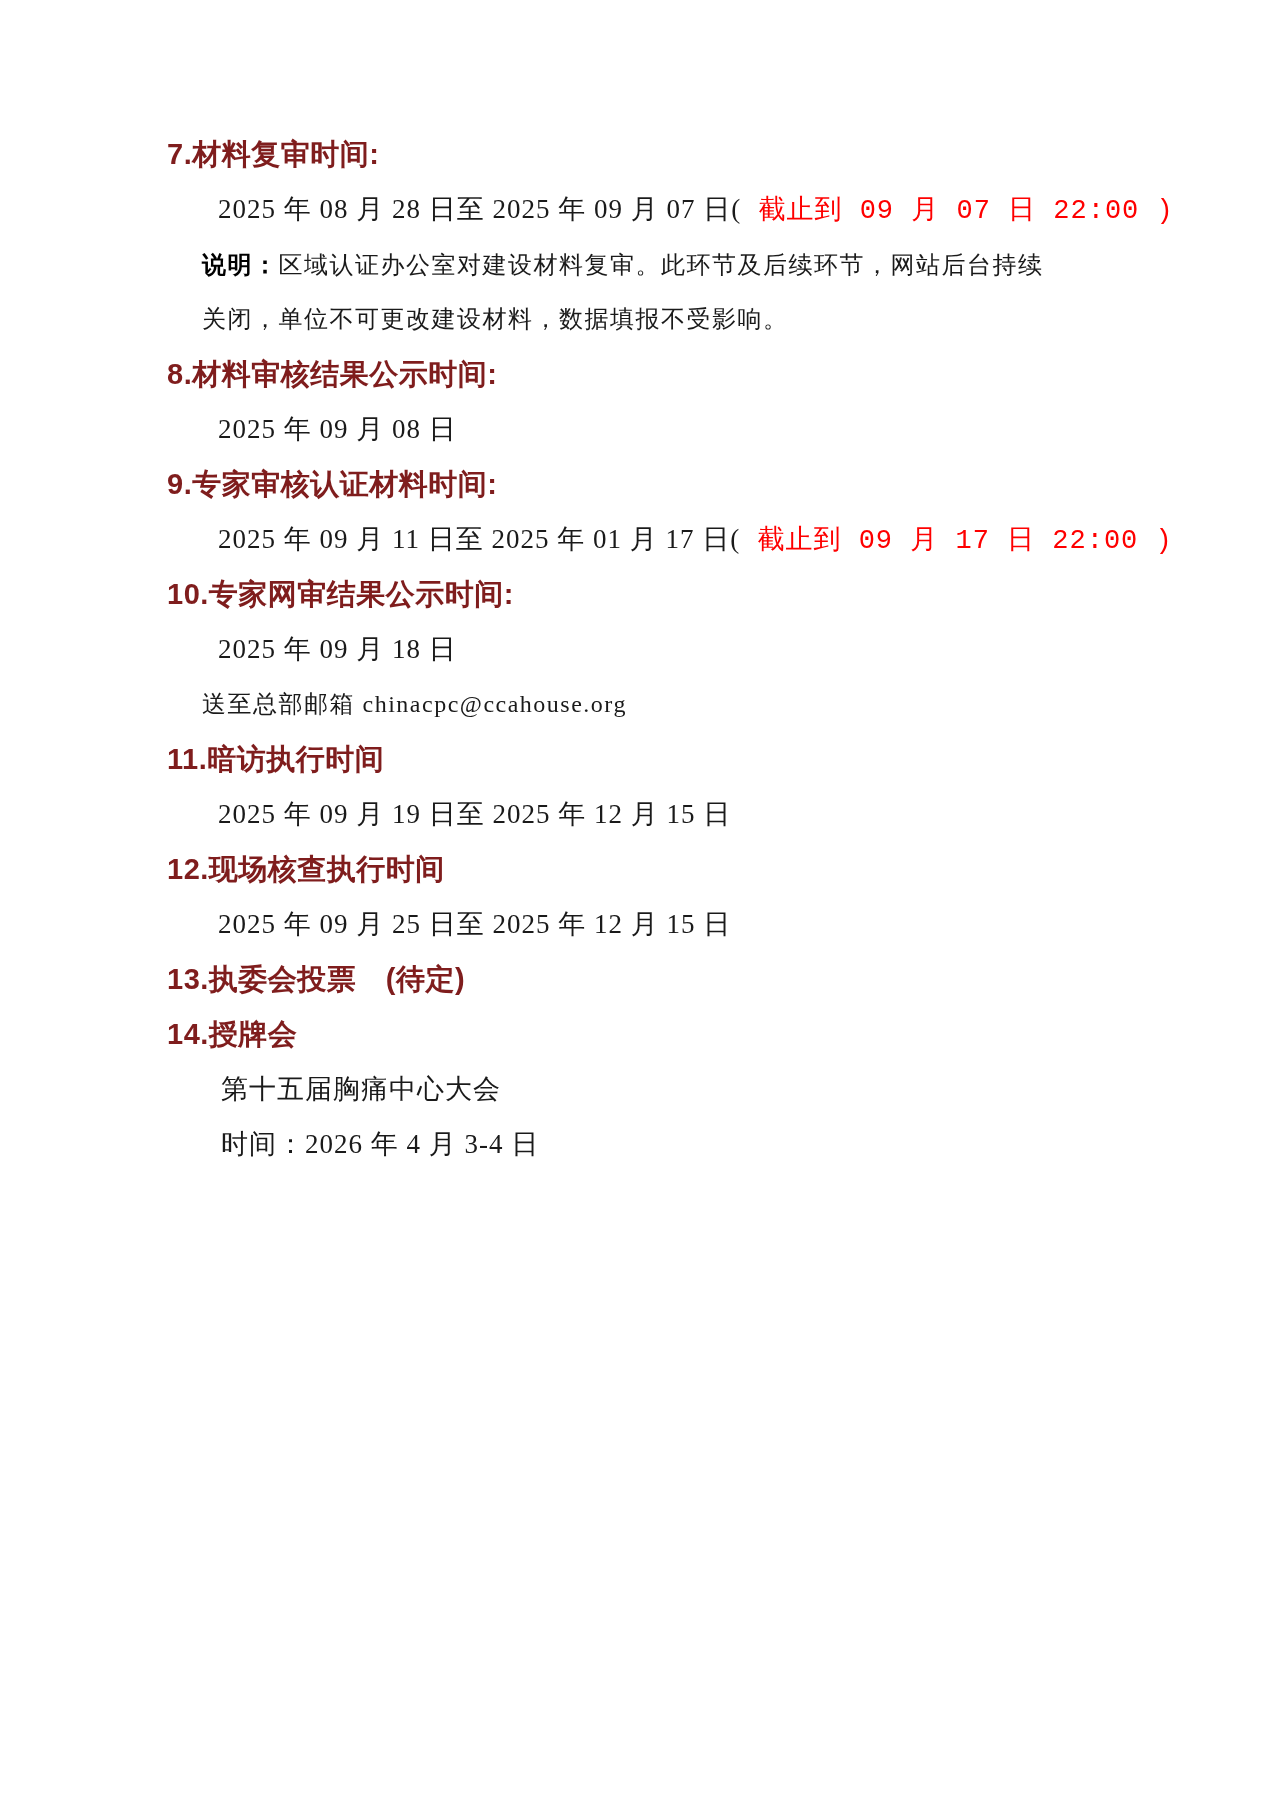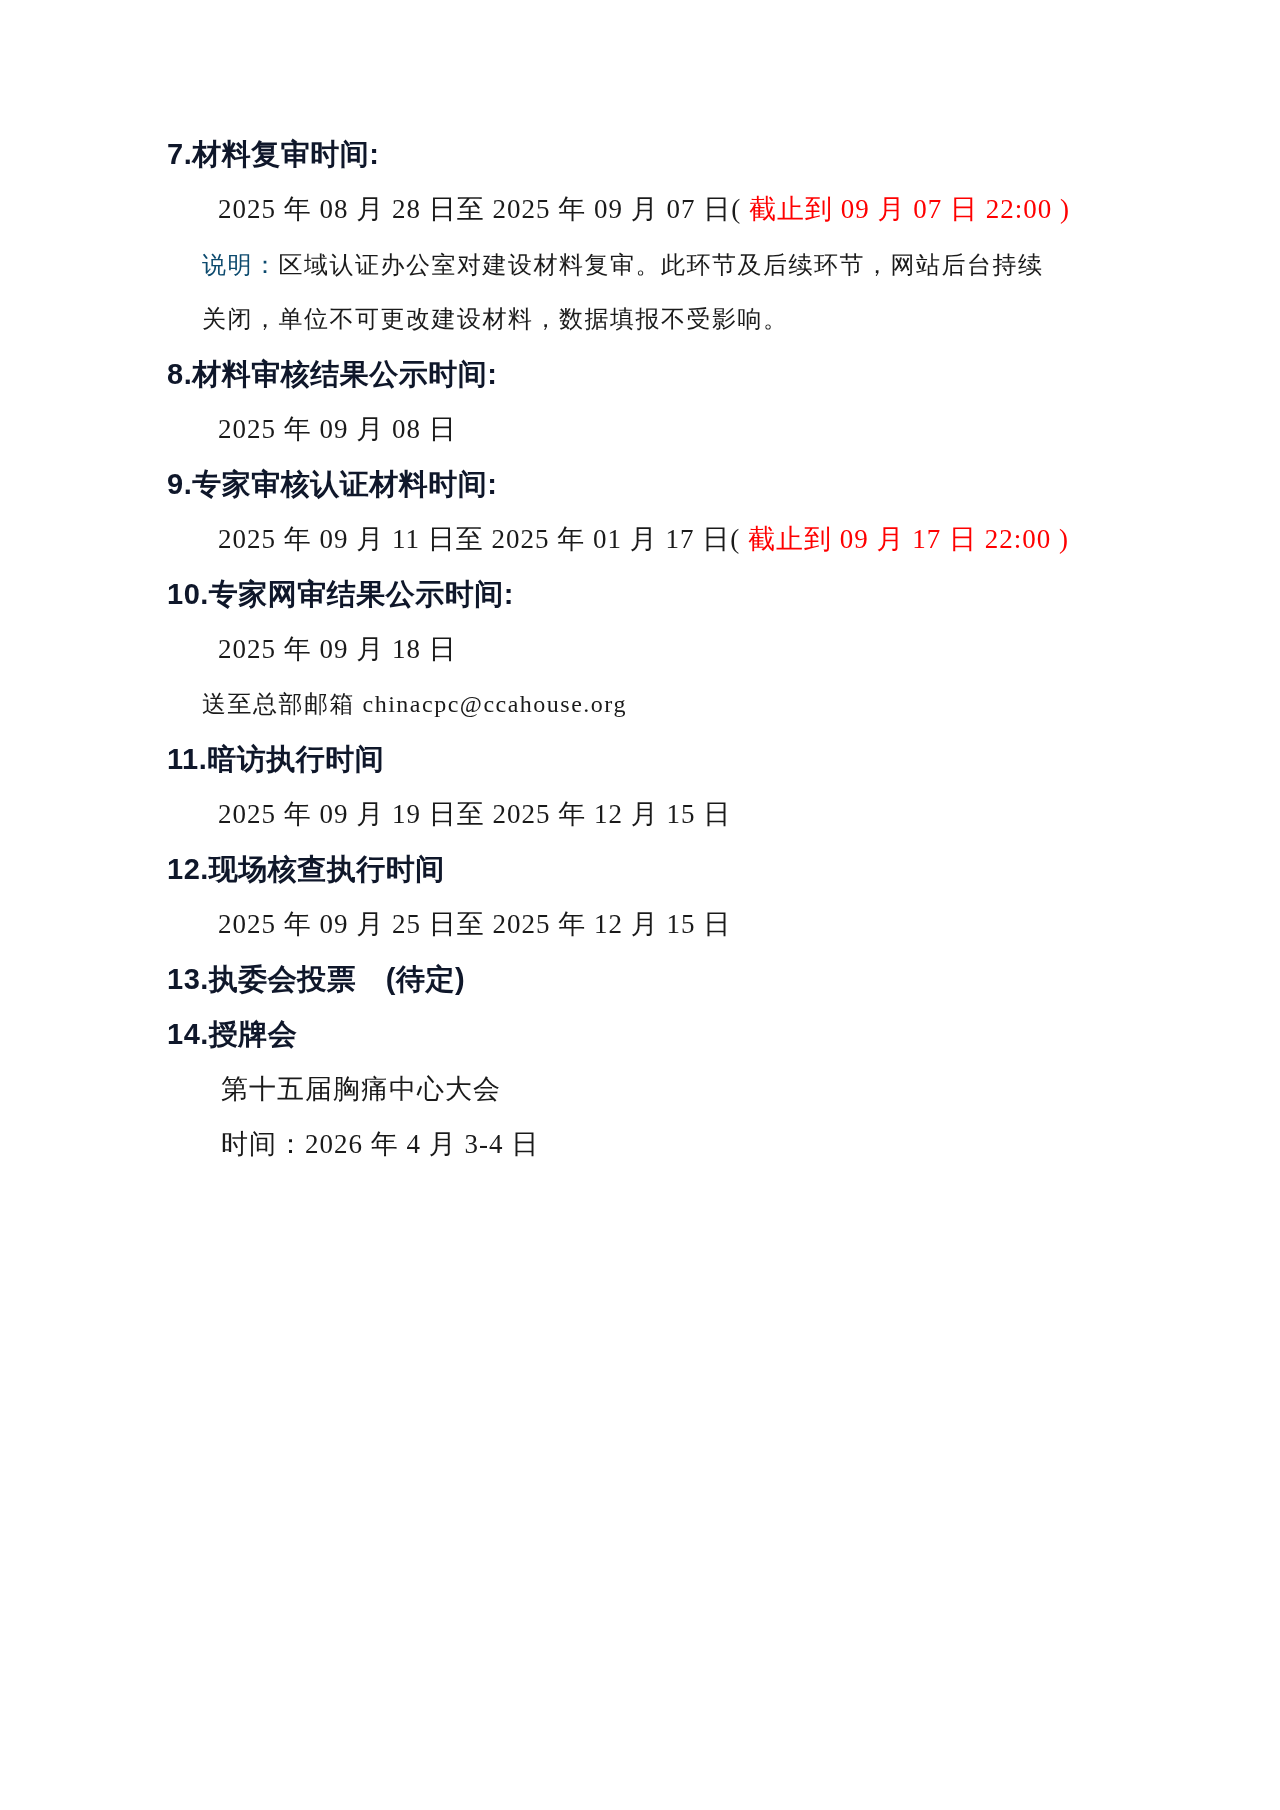--- a/index.html
+++ b/index.html
@@ -30,7 +30,7 @@
     font-family: "Liberation Sans", sans-serif;
     font-weight: bold;
     font-size: 29px;
-    color: #0f172a;
+    color: #7f1d1d;
     letter-spacing: 0.5px;
   }
   .date-line {

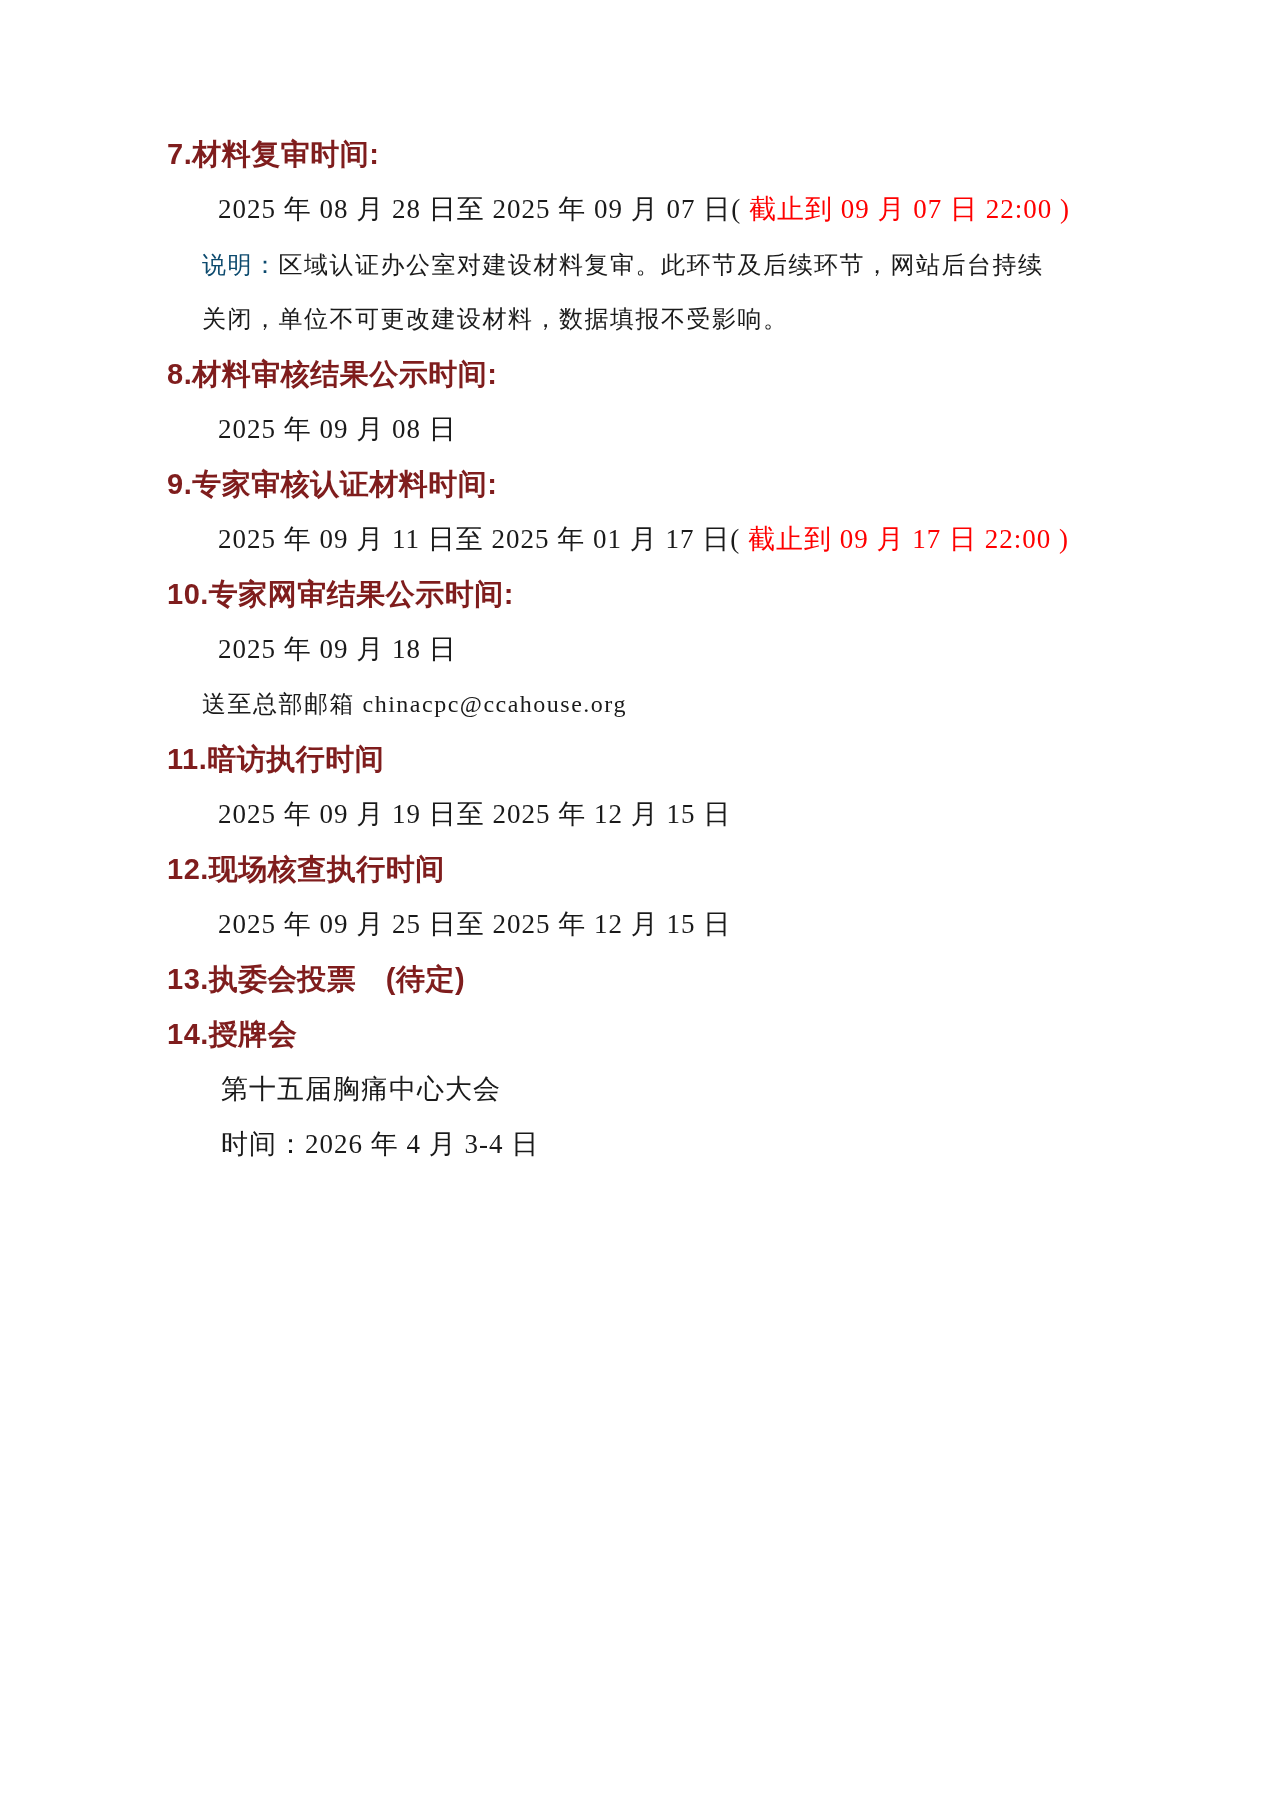--- a/index.html
+++ b/index.html
@@ -55,6 +55,7 @@
   }
   .red {
     color: #fe0000;
+    font-family: Liberation Mono, monospace;
   }
 </style>
 </head>

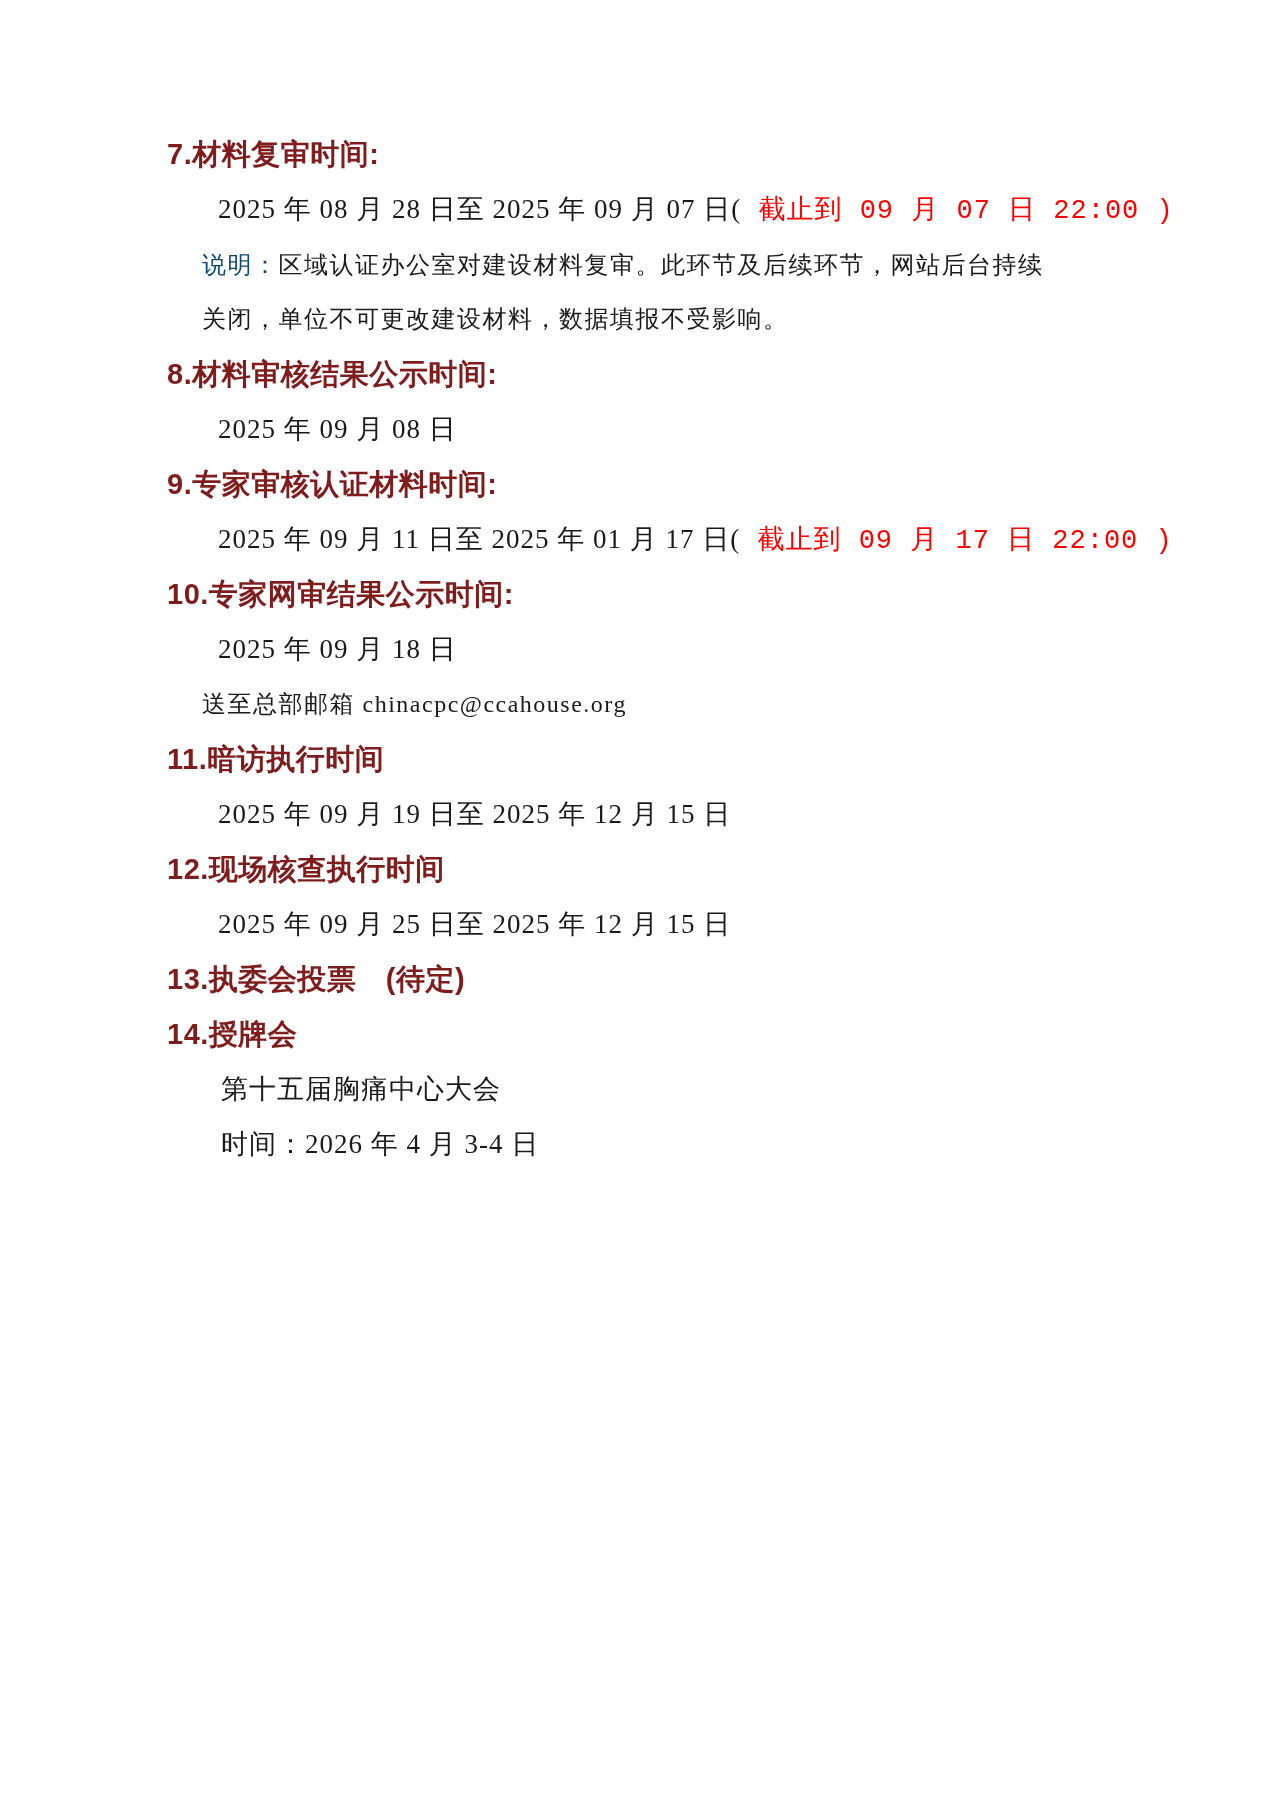--- a/index.html
+++ b/index.html
@@ -45,8 +45,8 @@
   }
   .note-label {
     font-family: "Liberation Sans", sans-serif;
-    font-weight: normal;
-    color: #0c4a6e;
+    font-weight: bold;
+    color: #000000;
   }
   .s14-line {
     margin-left: 54px;

